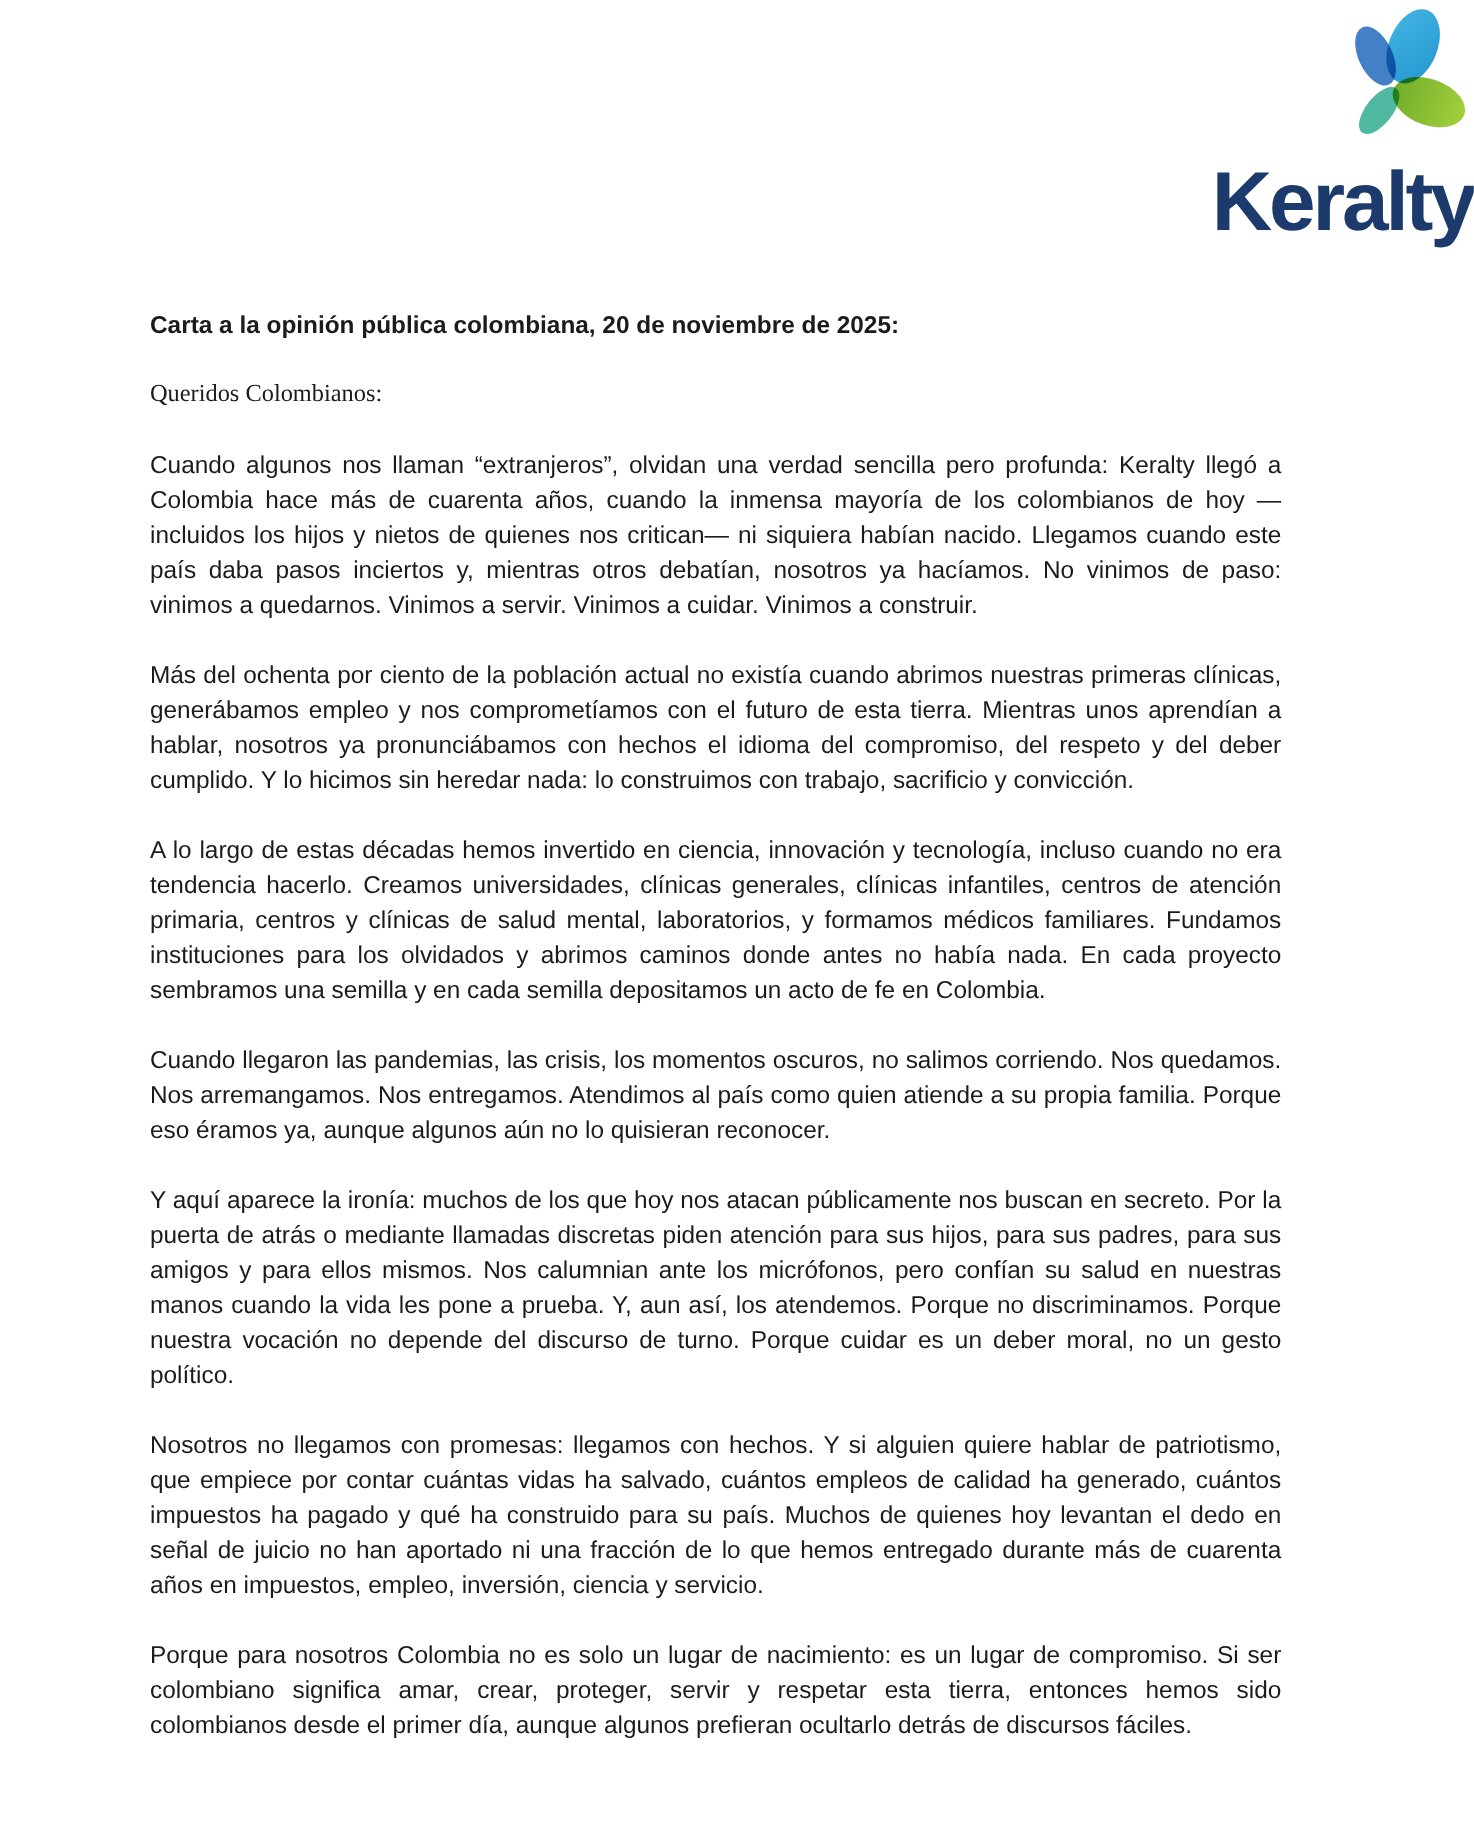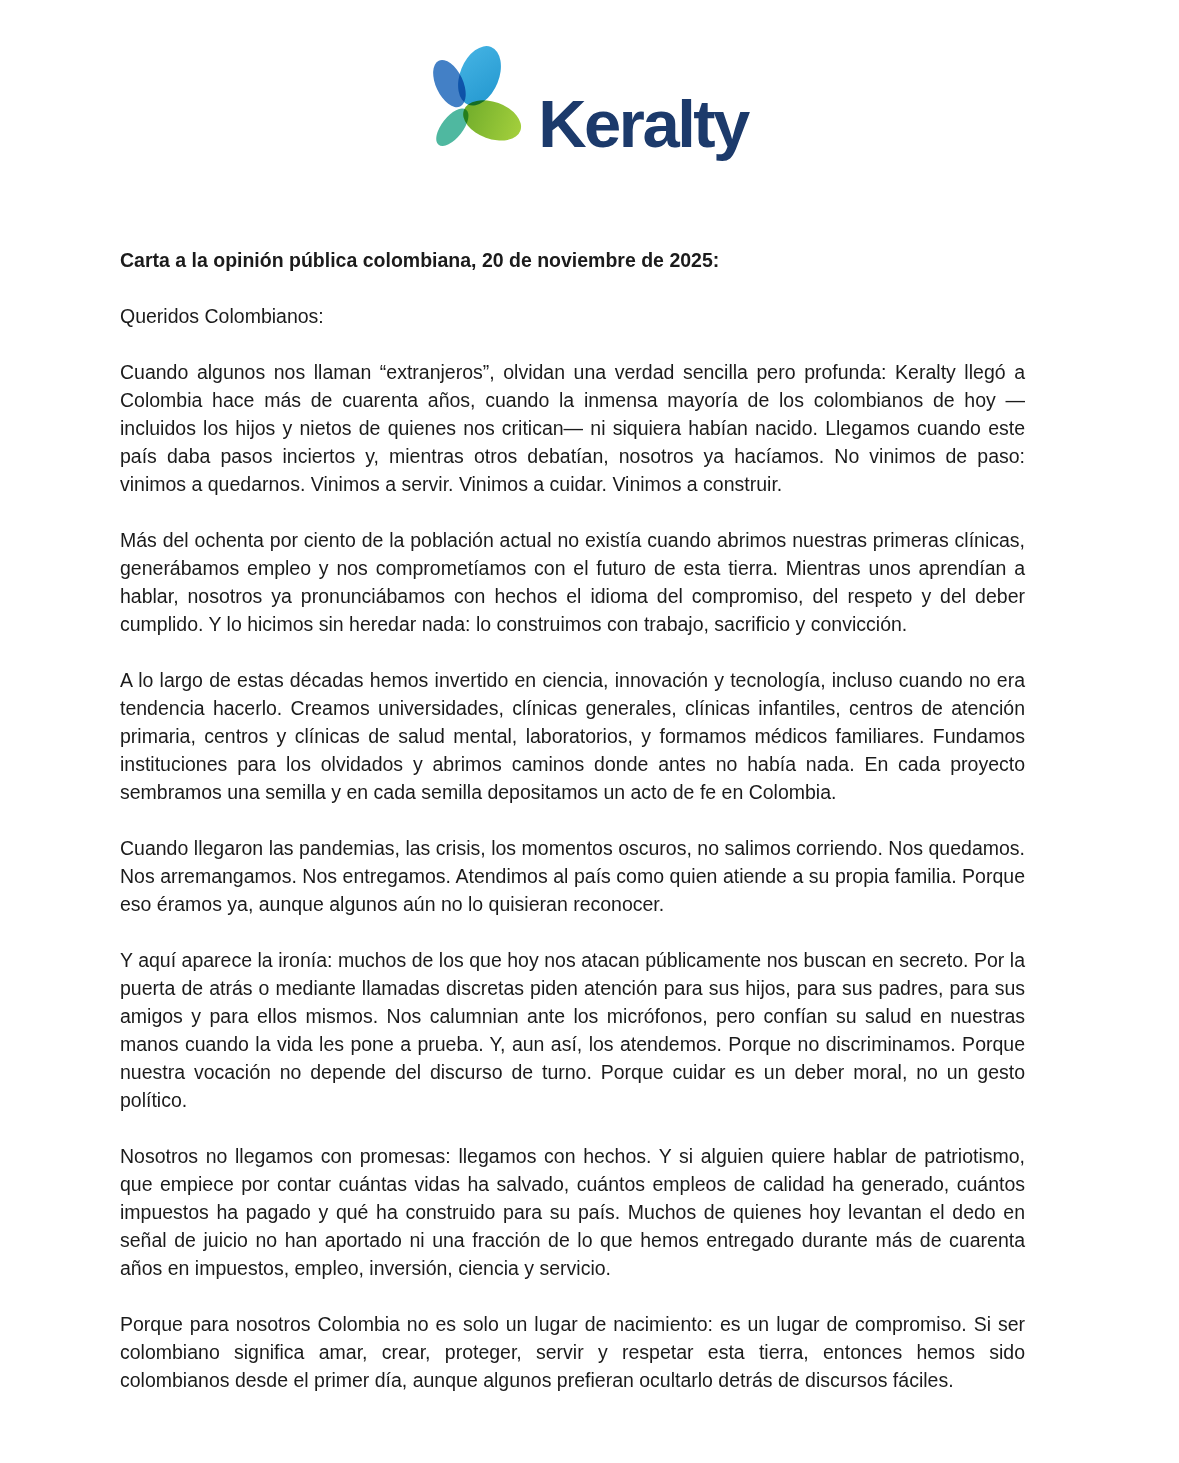--- a/index.html
+++ b/index.html
@@ -22,6 +22,7 @@
     align-items: flex-end;
     gap: 10px;
     height: 160px;
+    flex-direction: column;
   }
   .logo-mark { display: inline-block; width: 97px; height: 116px; }
   .logo-mark svg { display: block; width: 100%; height: 100%; }

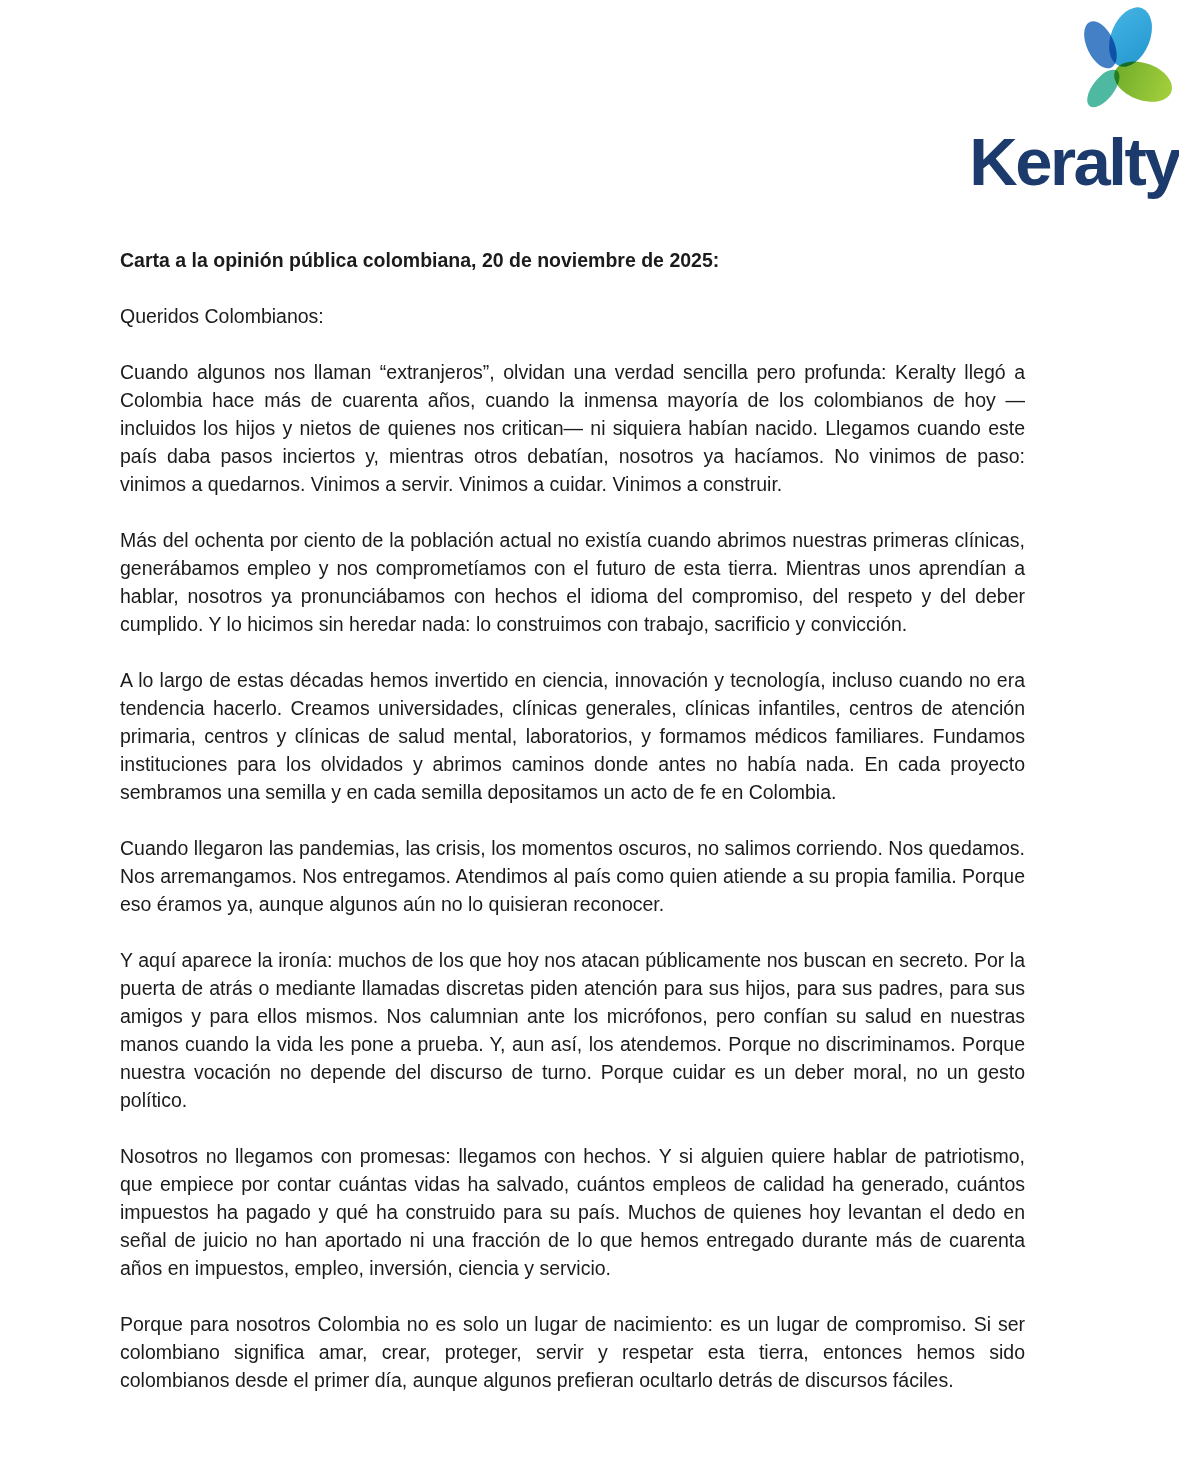--- a/index.html
+++ b/index.html
@@ -50,7 +50,7 @@
     text-align: justify;
   }
   .letter-title { font-weight: bold; text-align: left !important; }
-  .salutation  { text-align: left; }
+  .salutation  { text-align: left; font-family: Liberation Serif, serif; }
 </style>
 </head>
 <body>

